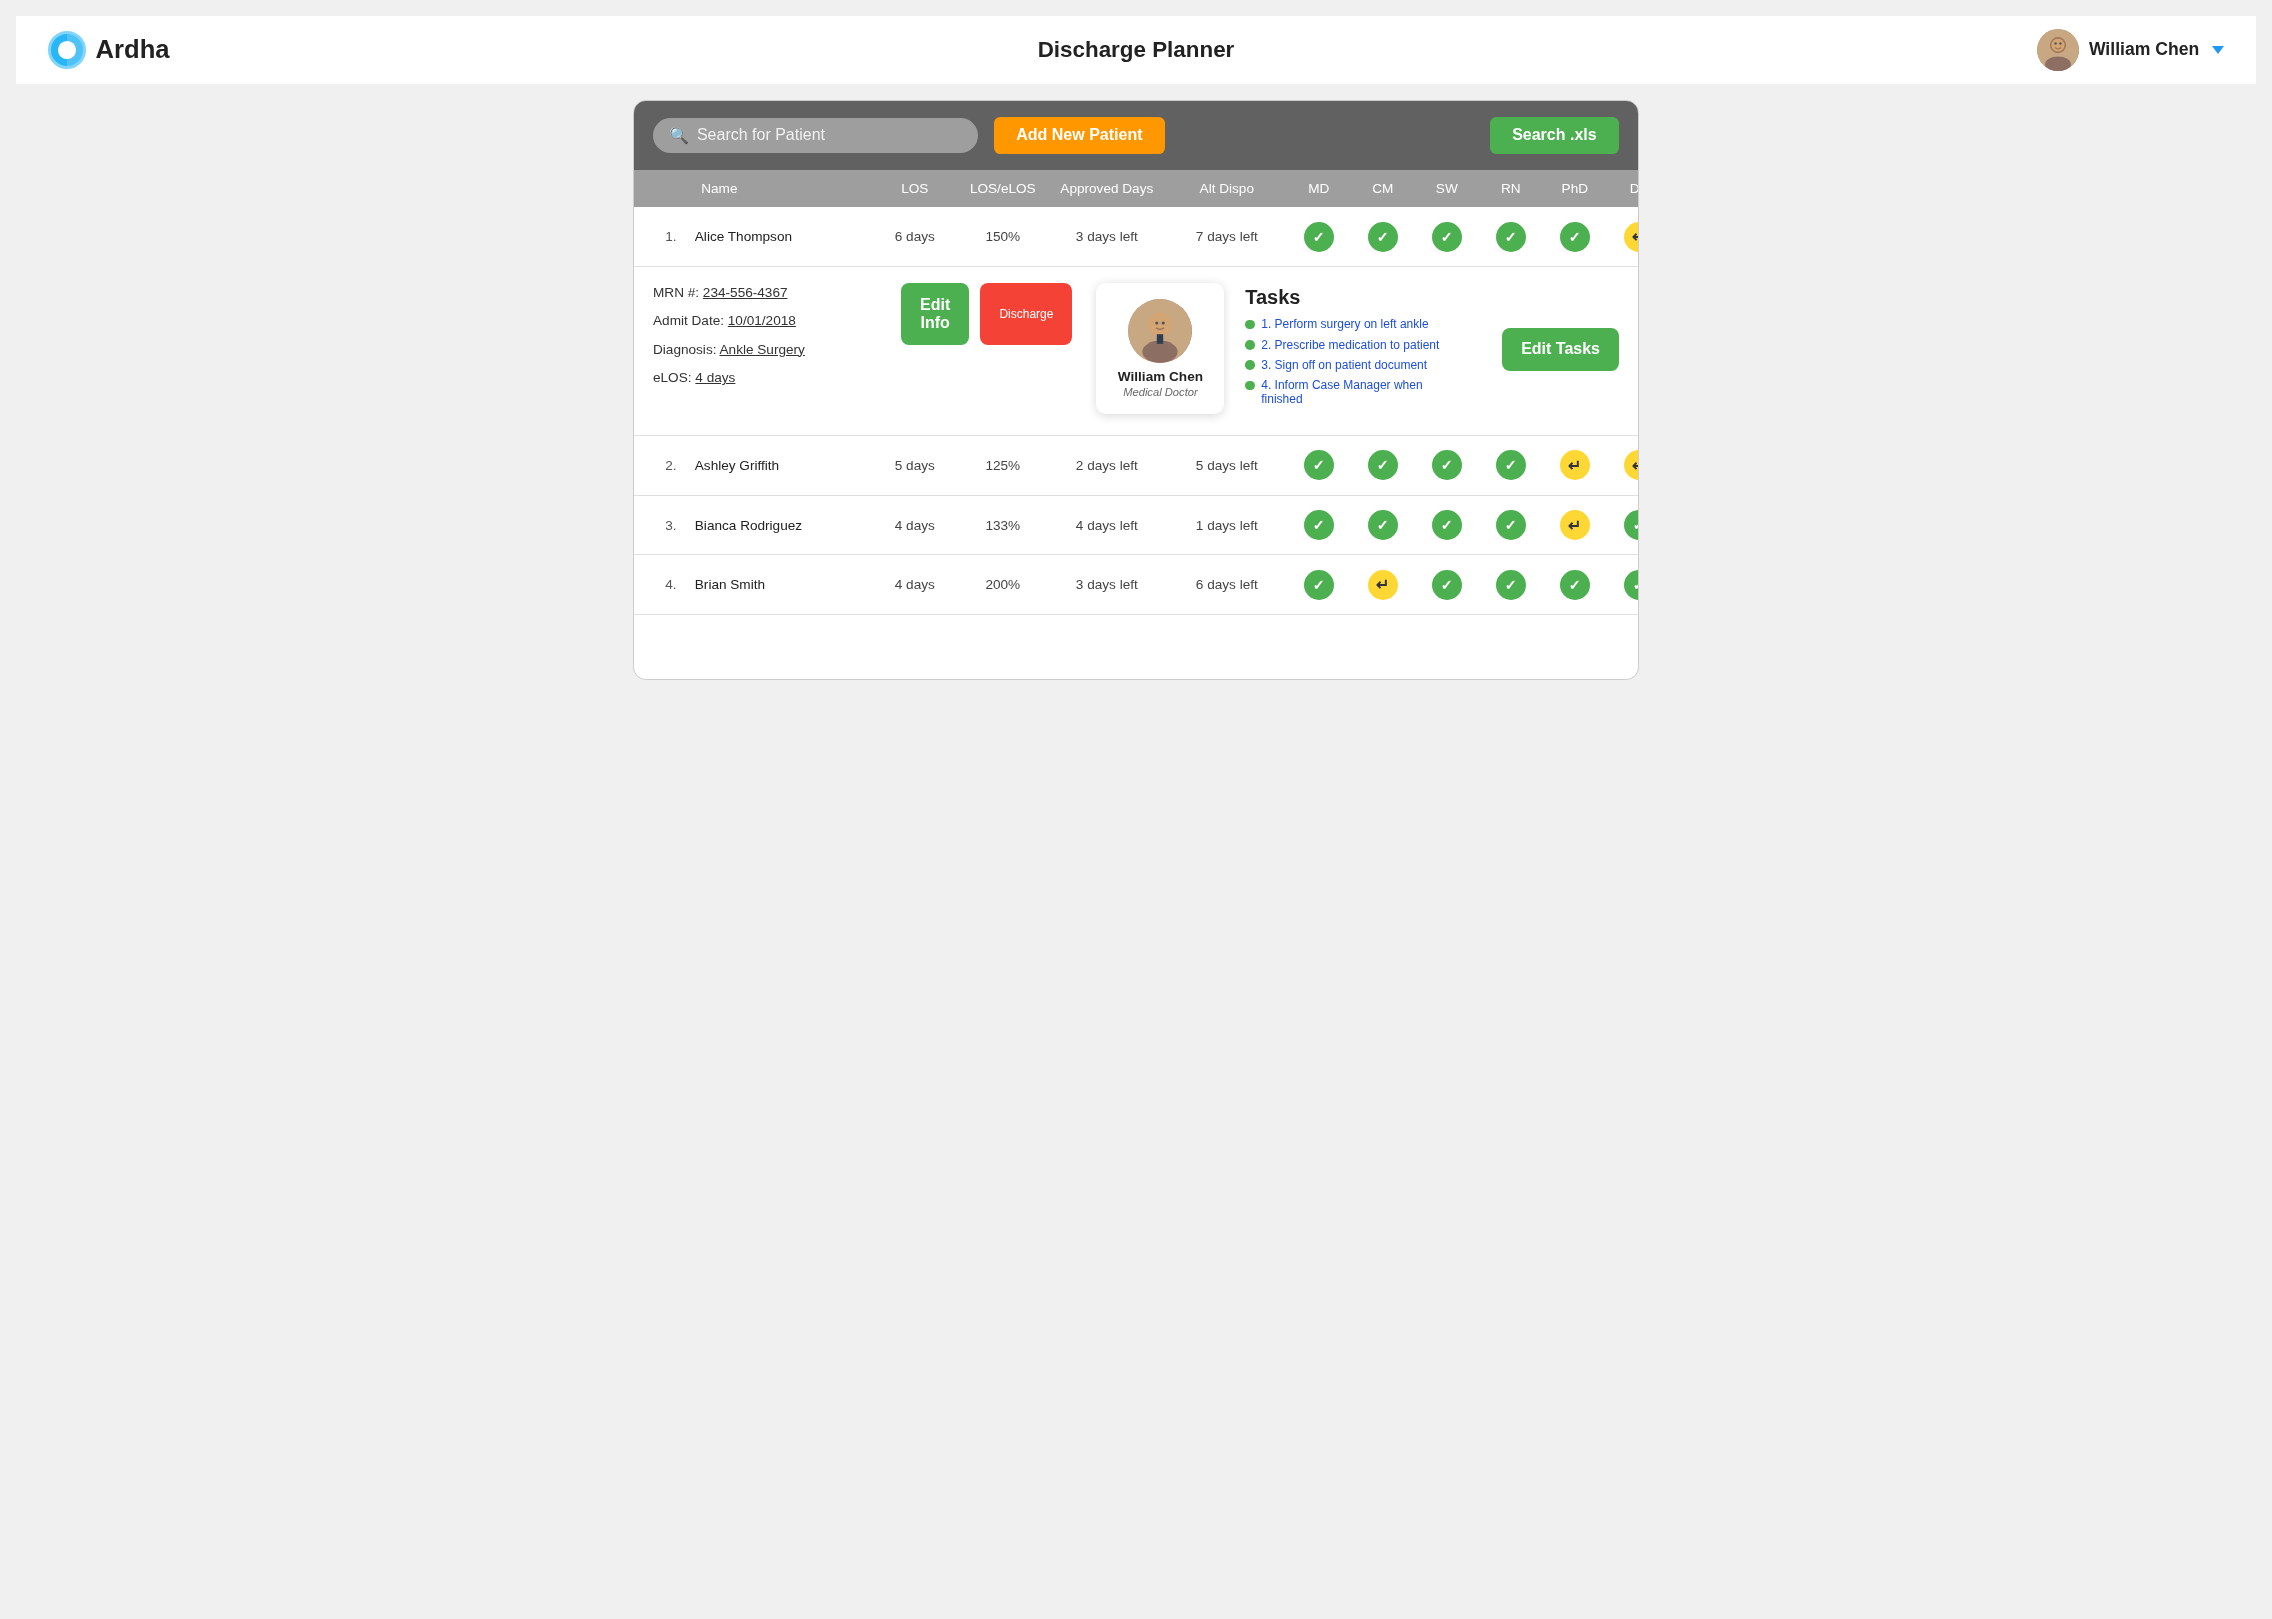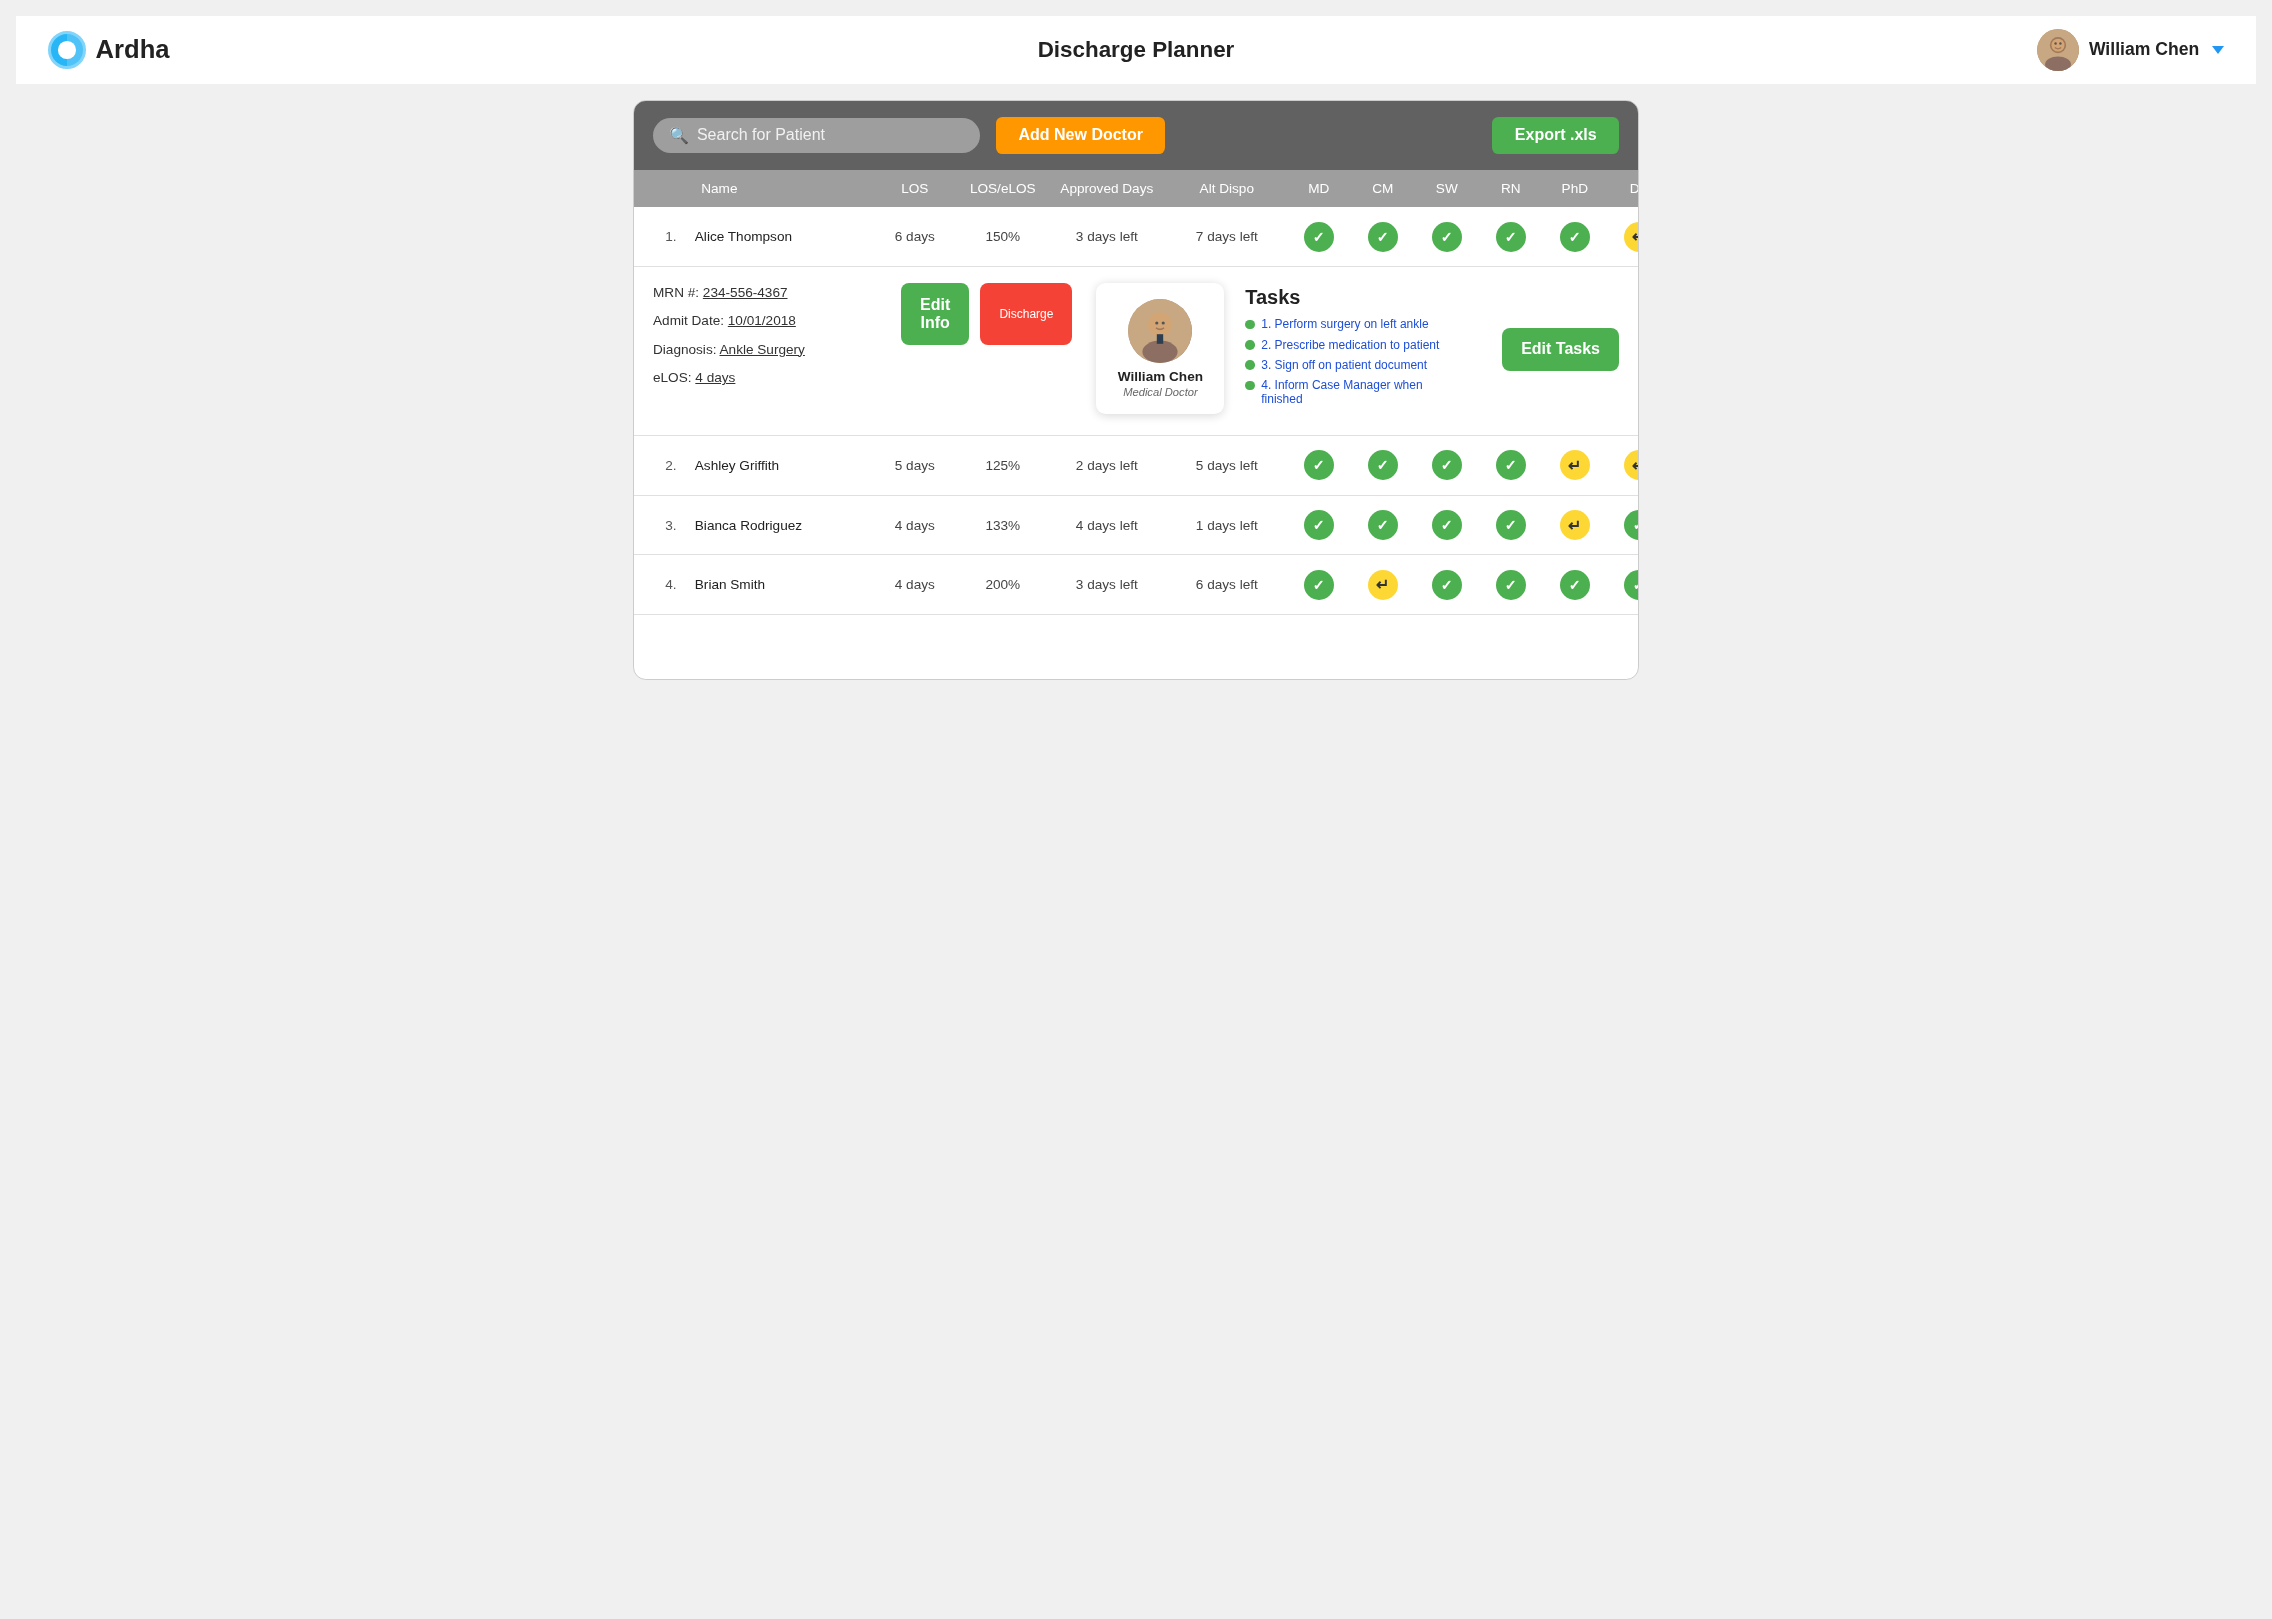--- a/index.html
+++ b/index.html
@@ -361,7 +361,7 @@
       <span class="search-icon">🔍</span>
       <input class="search-input" type="text" placeholder="Search for Patient" style="">
     </div>
-    <button class="btn-add">Add New Doctor</button>
+    <button class="btn-add">Add New Patient</button>
     <div class="spacer"></div>
     <button class="btn-export">Export .xls</button>
   </div>

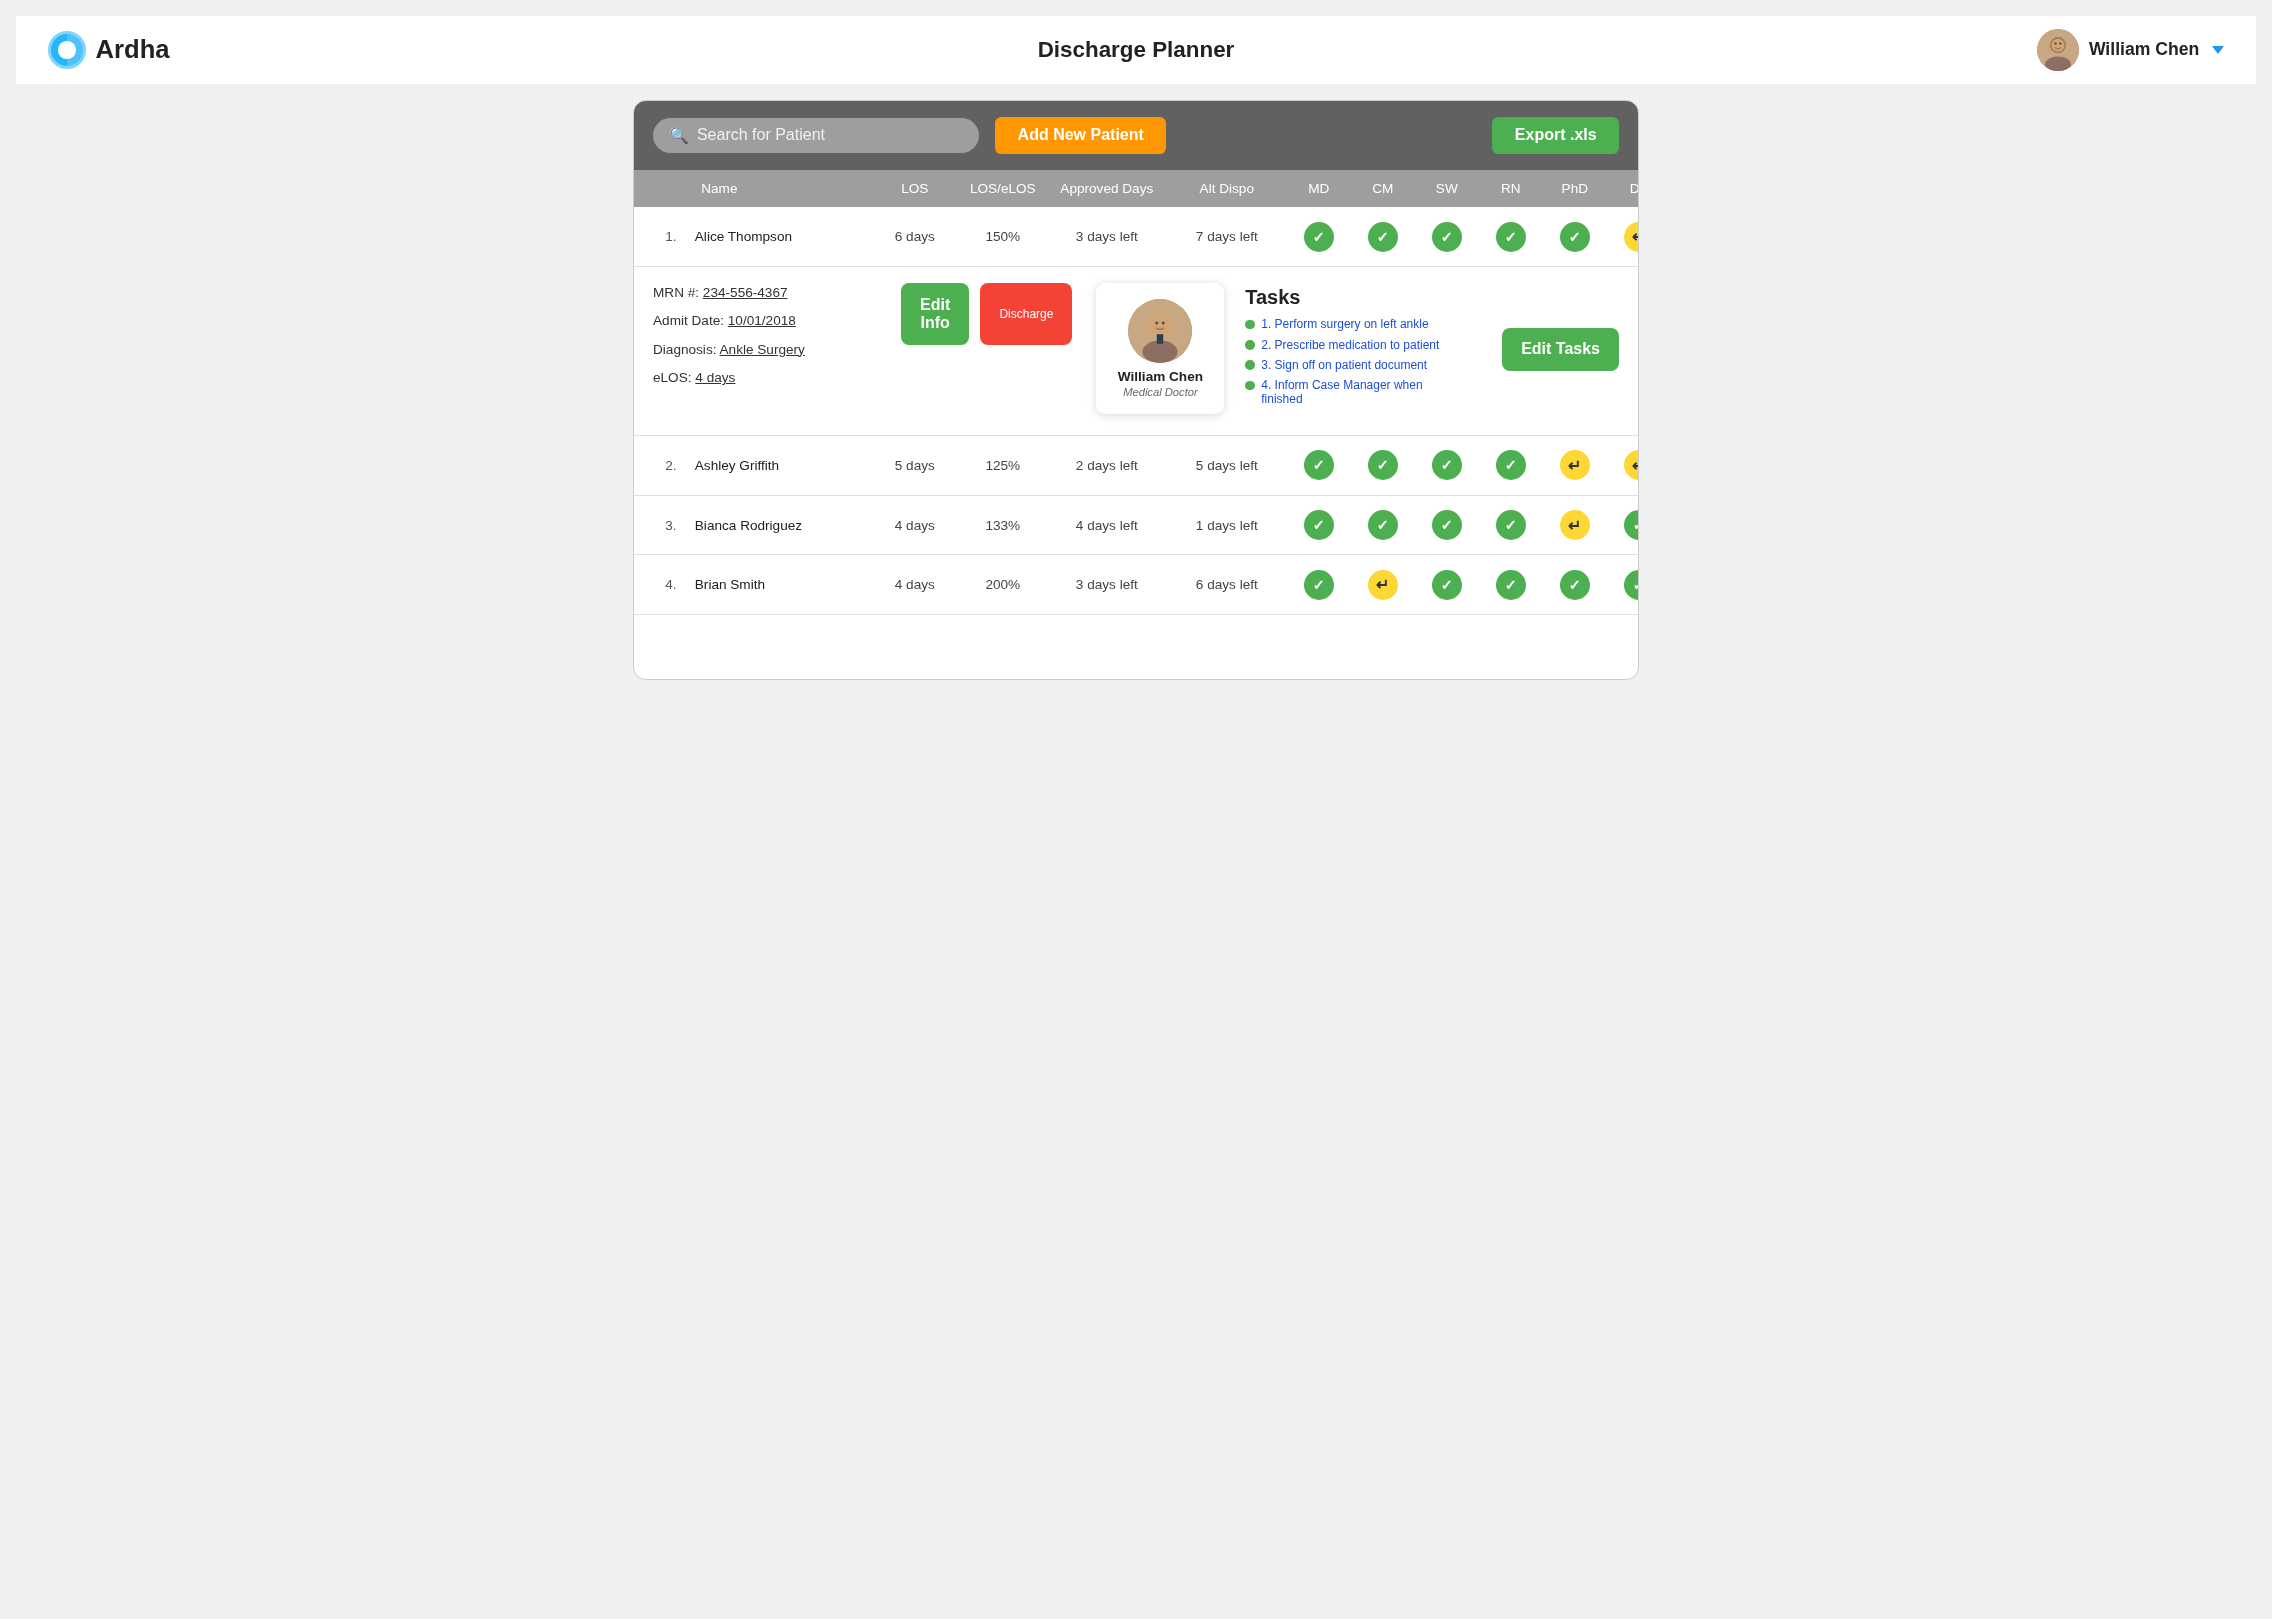--- a/index.html
+++ b/index.html
@@ -363,7 +363,7 @@
     </div>
     <button class="btn-add">Add New Patient</button>
     <div class="spacer"></div>
-    <button class="btn-export">Export .xls</button>
+    <button class="btn-export">Search .xls</button>
   </div>
 
   <div class="table-header">

